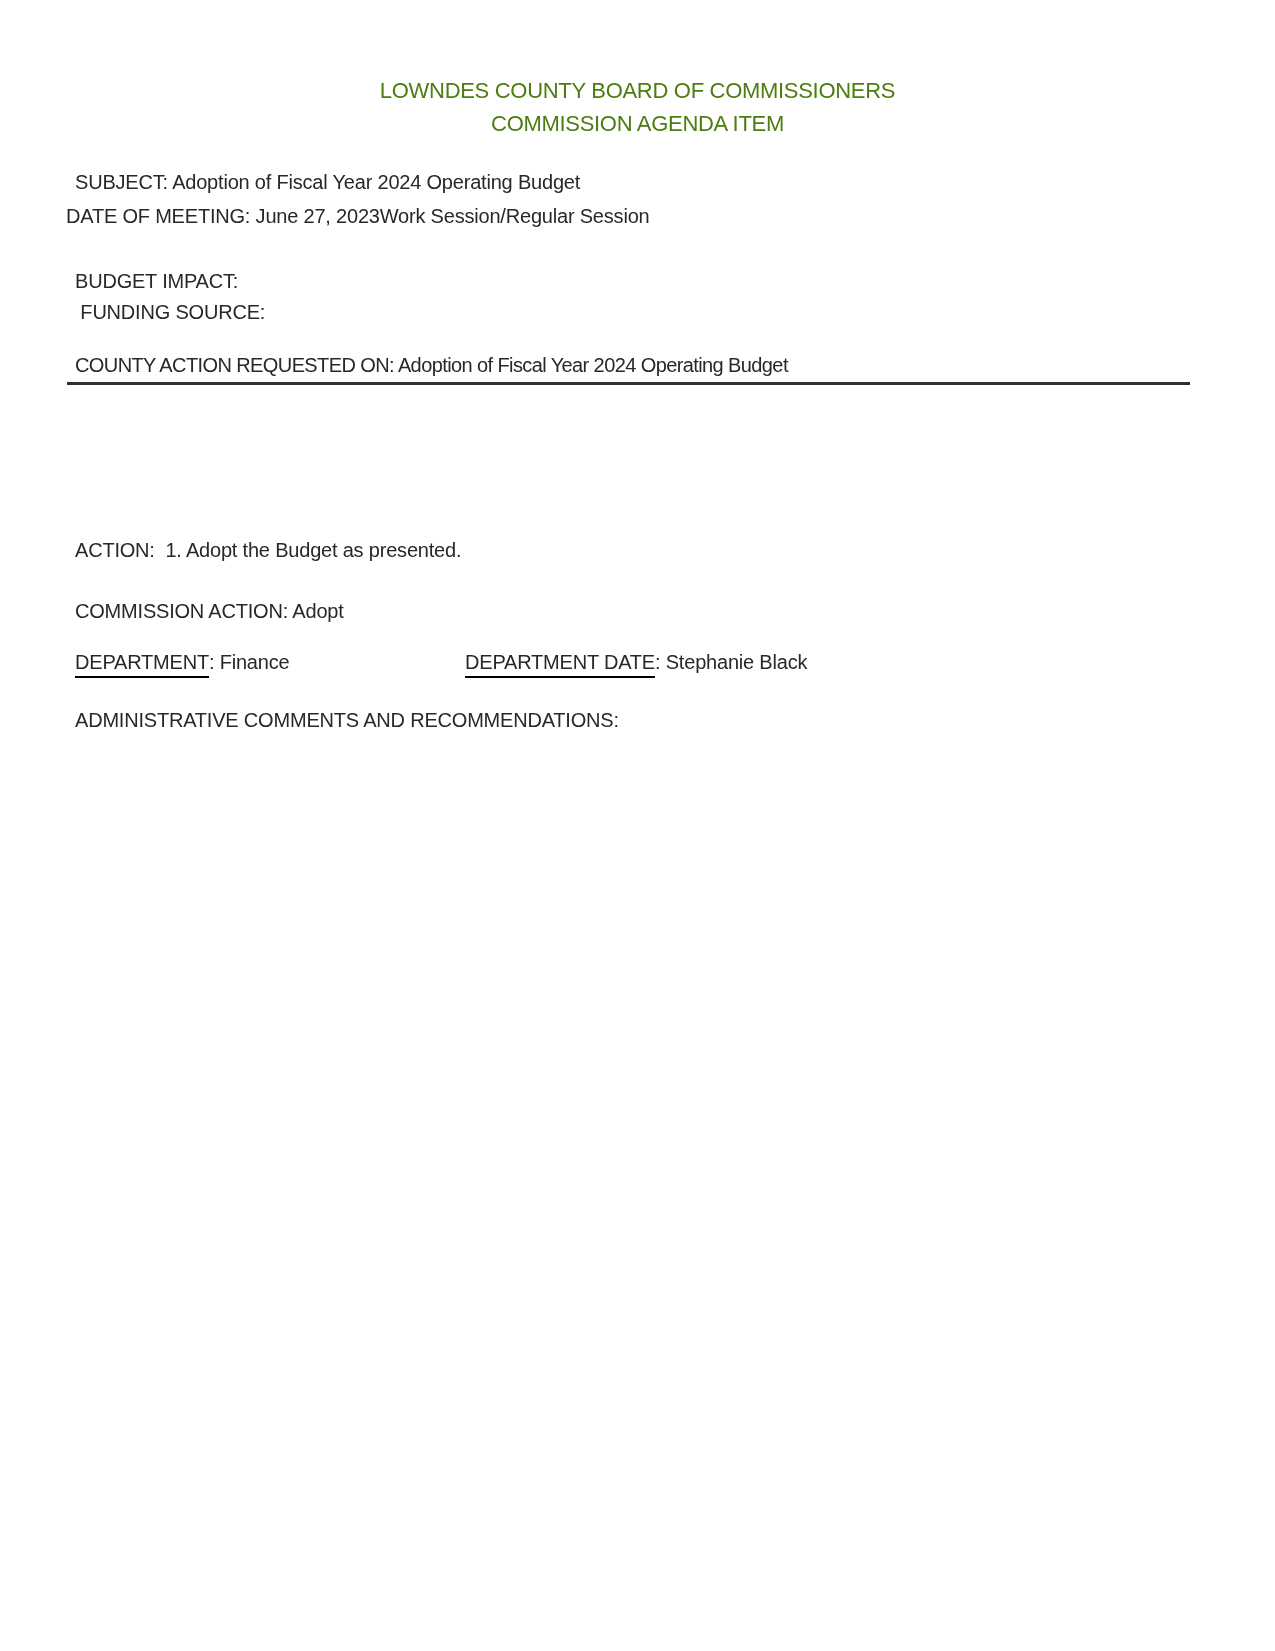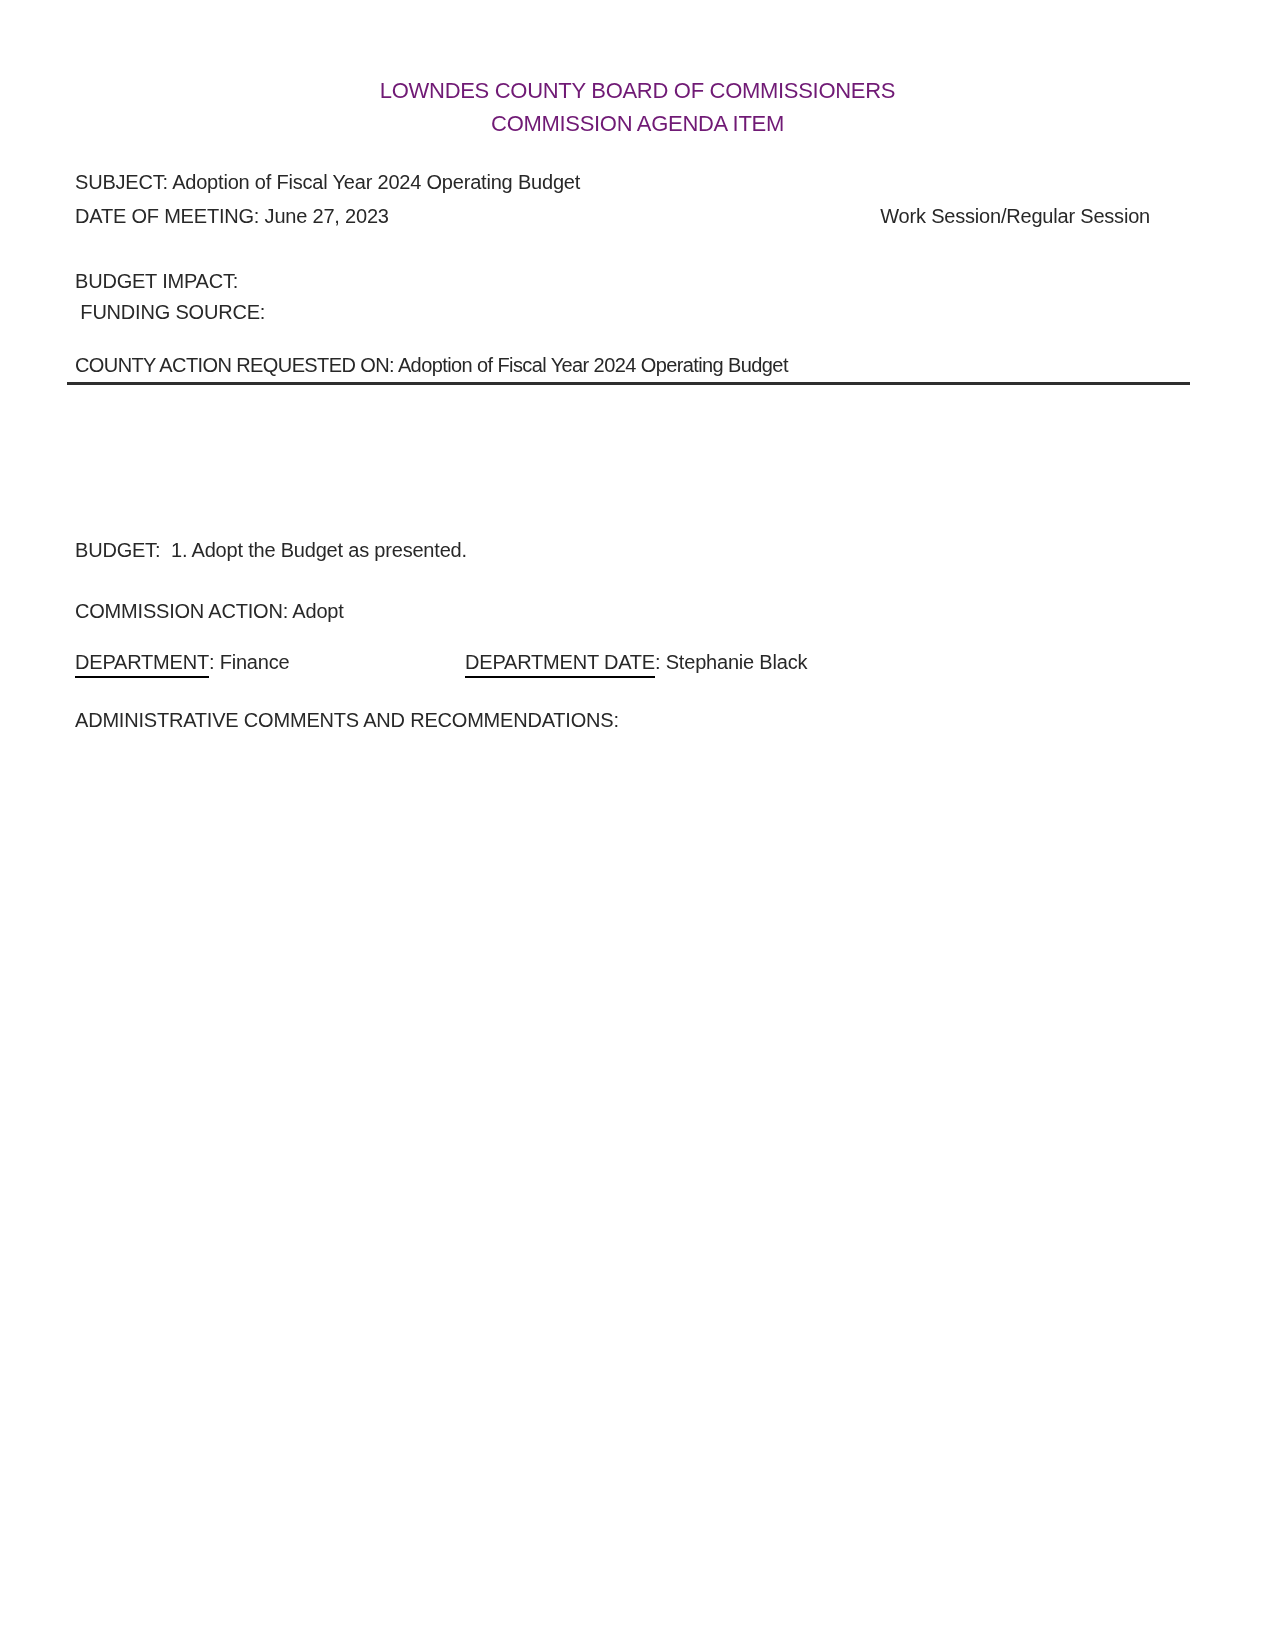--- a/index.html
+++ b/index.html
@@ -29,7 +29,7 @@
     font-size: 22px;
     line-height: 33px;
     letter-spacing: -0.3px;
-    color: #701a75;
+    color: #4d7c0f;
   }
 
   .subject-line   { top: 169px; left: 75px; }

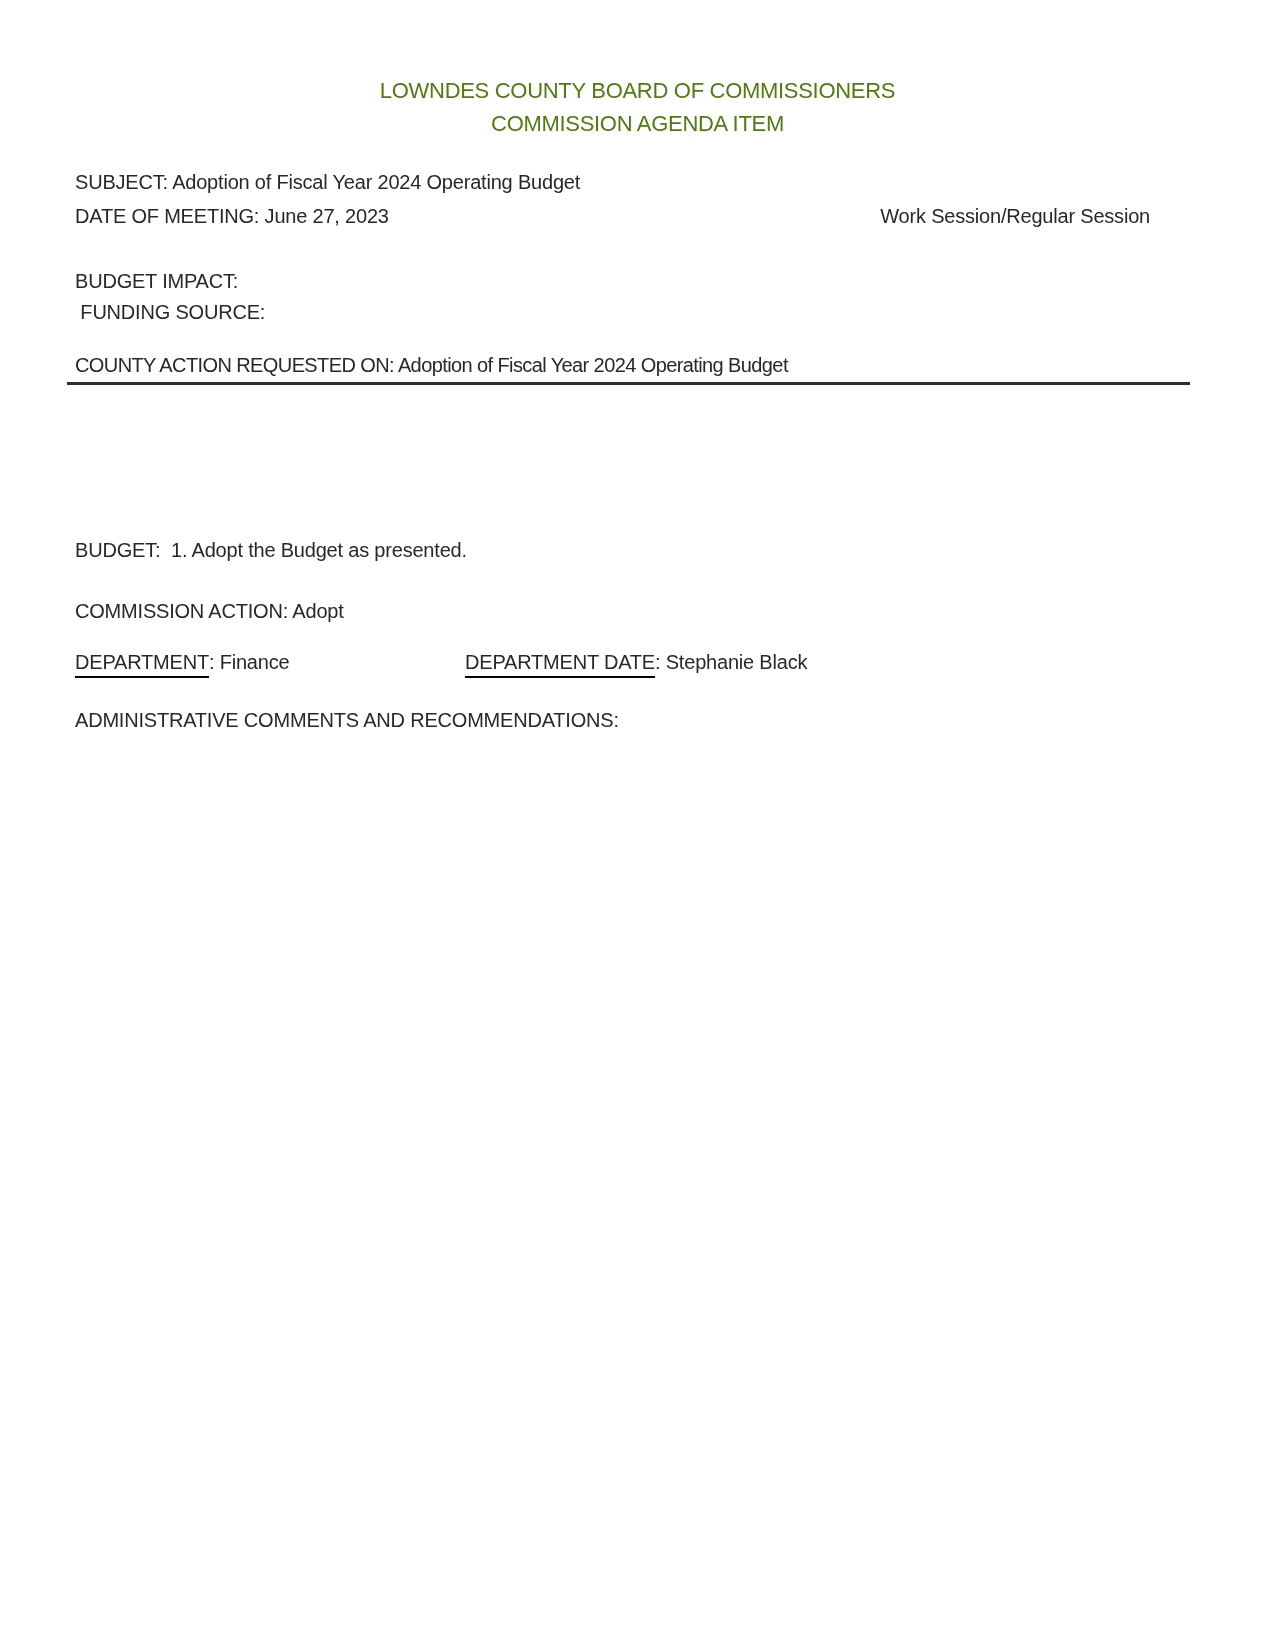--- a/index.html
+++ b/index.html
@@ -34,8 +34,8 @@
 
   .subject-line   { top: 169px; left: 75px; }
   .meeting-row    {
-    top: 203px; left: 75px; right: 125px;
-    display: flex; justify-content: space-between; align-items: flex-start;
+    top: 203px; left: 66px; right: 125px;
+    display: flex; align-items: flex-start;
   }
   .budget-block   { top: 266px; left: 75px; line-height: 31px; white-space: pre-wrap; }
 

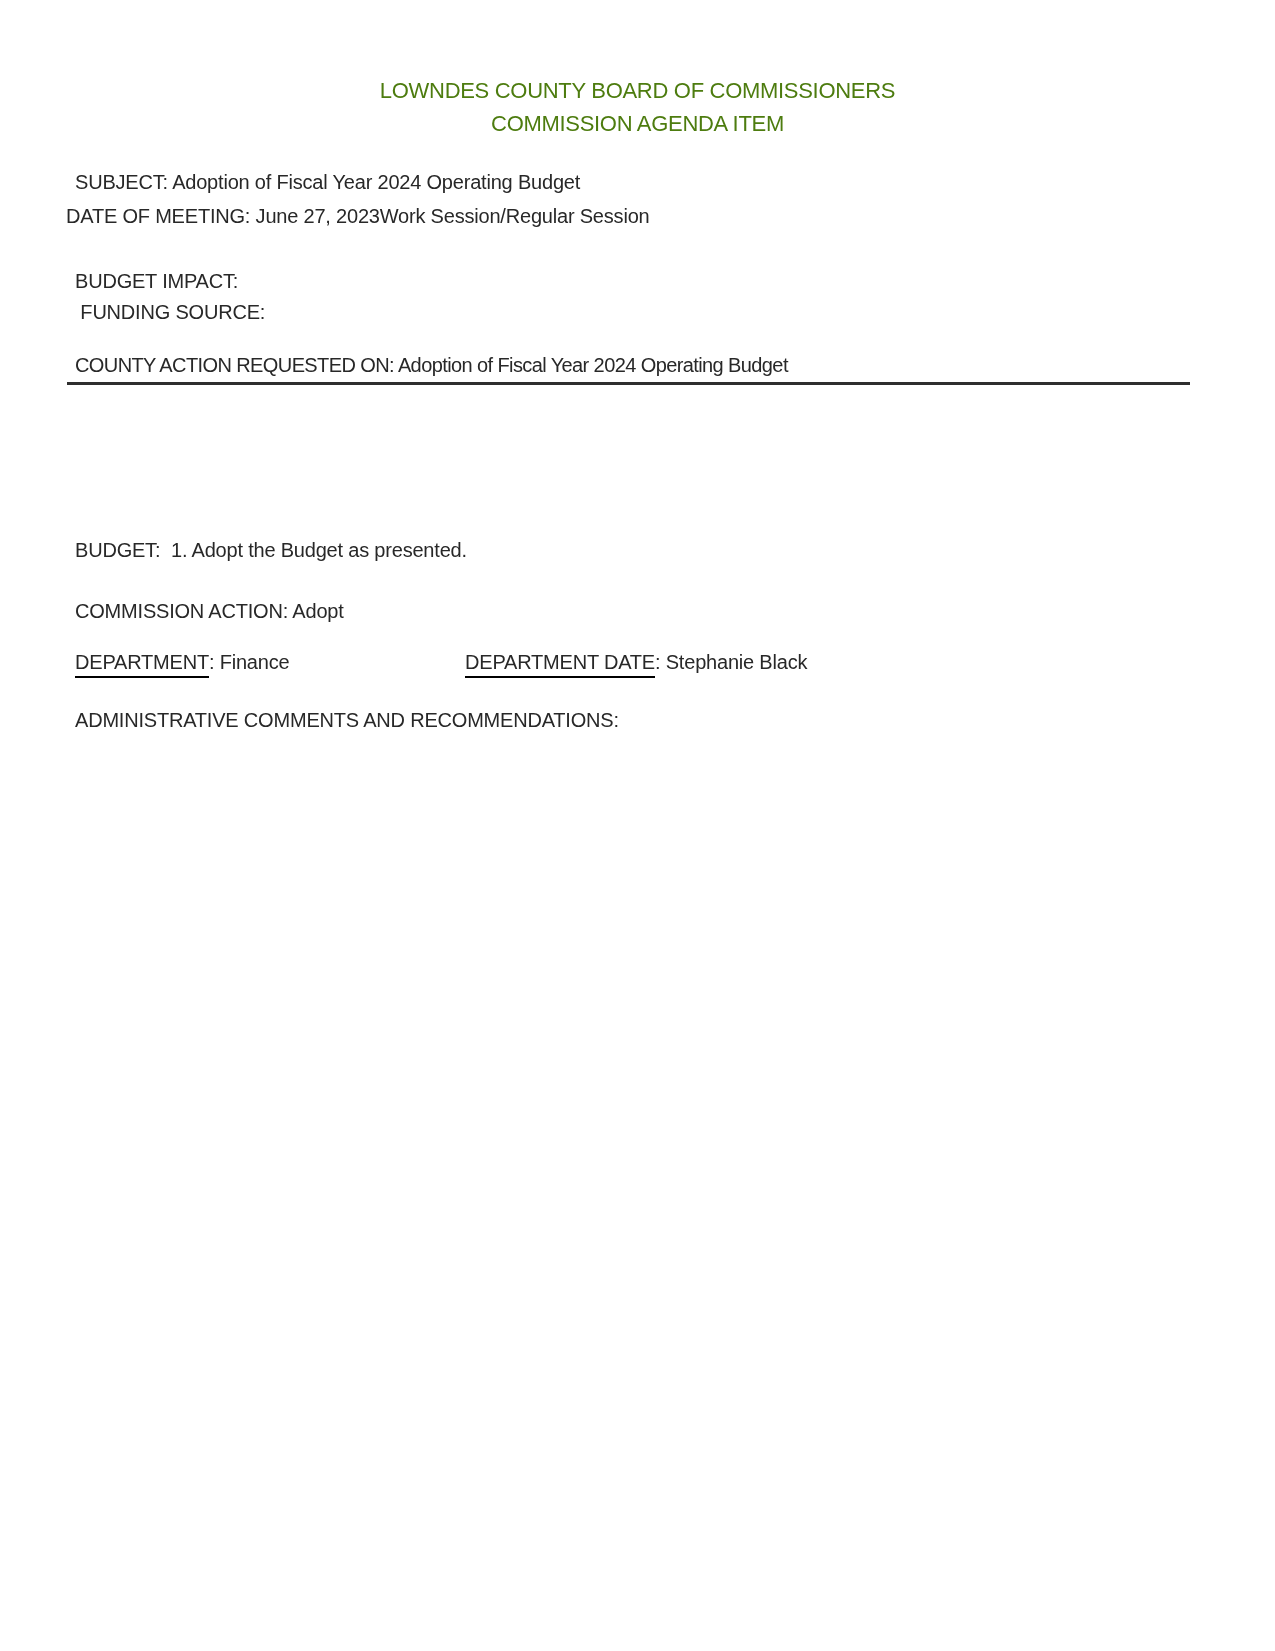--- a/index.html
+++ b/index.html
@@ -97,7 +97,7 @@
   <div class="abs county-action"><span>COUNTY ACTION REQUESTED ON:</span><span> Adoption of Fiscal Year 2024 Operating Budget</span></div>
 
 
-  <div class="abs line options-line"><span>BUDGET:</span><span>  1. Adopt the Budget as presented.</span></div>
+  <div class="abs line options-line"><span>ACTION:</span><span>  1. Adopt the Budget as presented.</span></div>
 
   <div class="abs line recommended-line"><span>COMMISSION ACTION:</span><span> Adopt</span></div>
 

